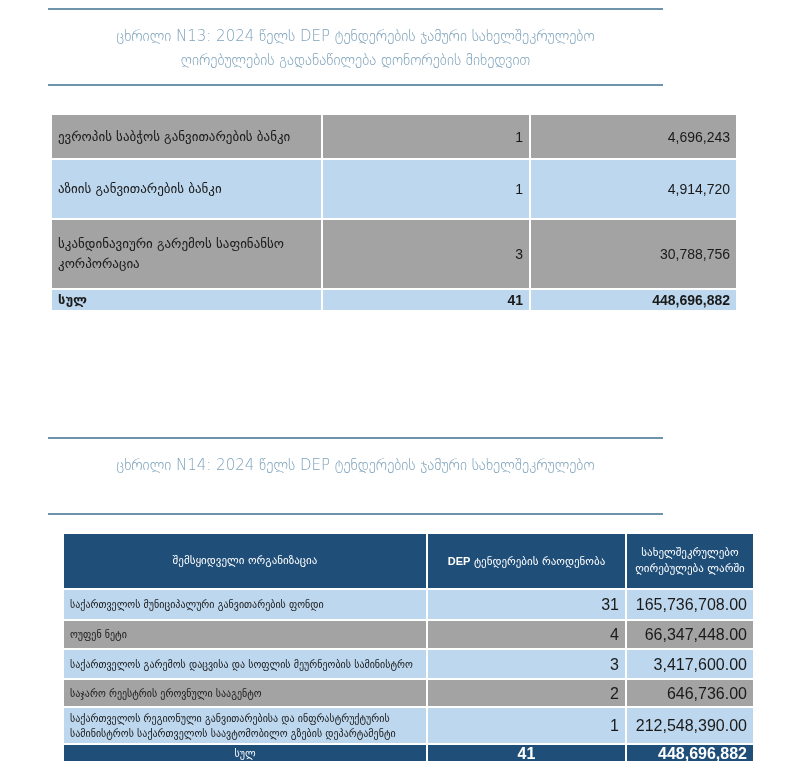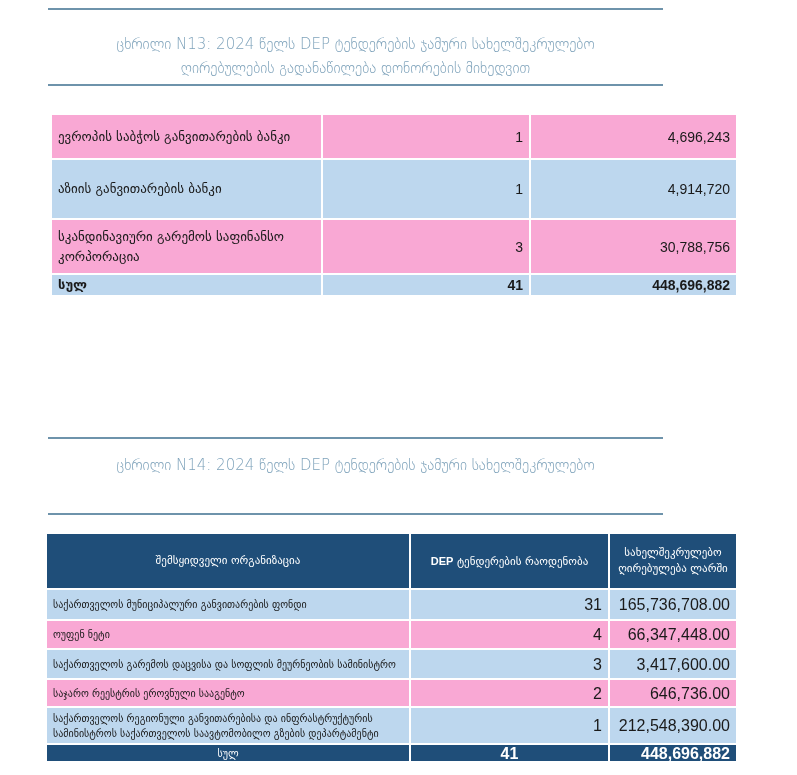--- a/index.html
+++ b/index.html
@@ -30,7 +30,7 @@
 <body>
 
 <div class="rule" style="left:48px; top:8px; width:615px;"></div>
-<div class="caption" style="left:48px; top:32px; width:615px;">
+<div class="caption" style="left:48px; top:24px; width:615px;">
   <div>ცხრილი N13: 2024 წელს DEP ტენდერების ჯამური სახელშეკრულებო</div>
   <div>ღირებულების გადანაწილება დონორების მიხედვით</div>
 </div>

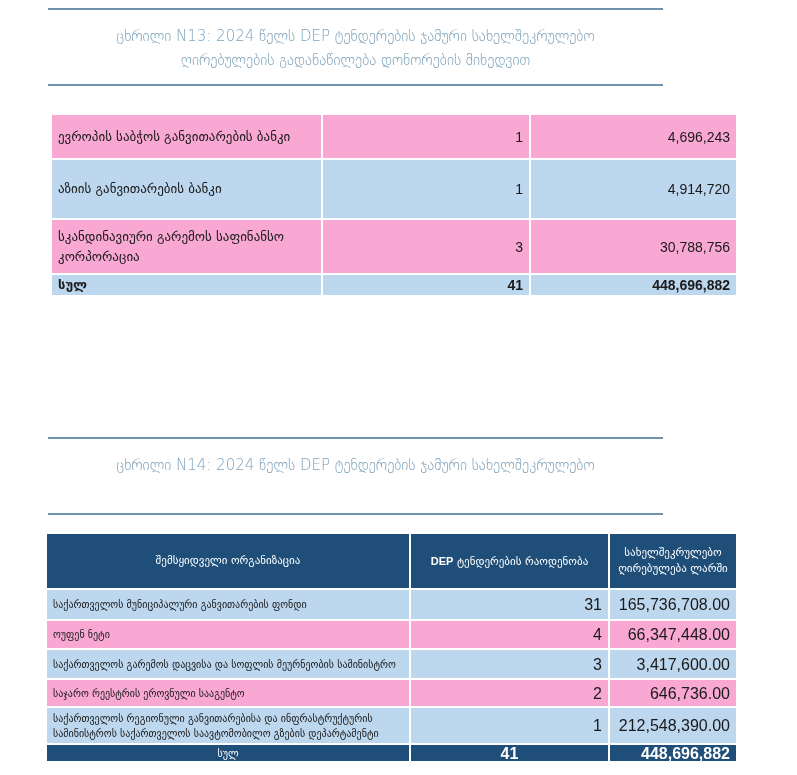--- a/index.html
+++ b/index.html
@@ -19,7 +19,7 @@
   .t1 .num { font-size: 14px; }
   .t2 .num { font-size: 16px; }
   tr.dark td { background: #bdd7ee; }
-  tr.light td { background: #f9a8d4; }
+  tr.light td { background: #a3a3a3; }
   .t1 tr.total td { background: #bdd7ee; font-weight: bold; }
   .t2 tr.total td { background: #1f4e79; color: #ffffff; font-weight: bold; }
   .t2 tr.total td.lbl { text-align: center; font-weight: normal; }

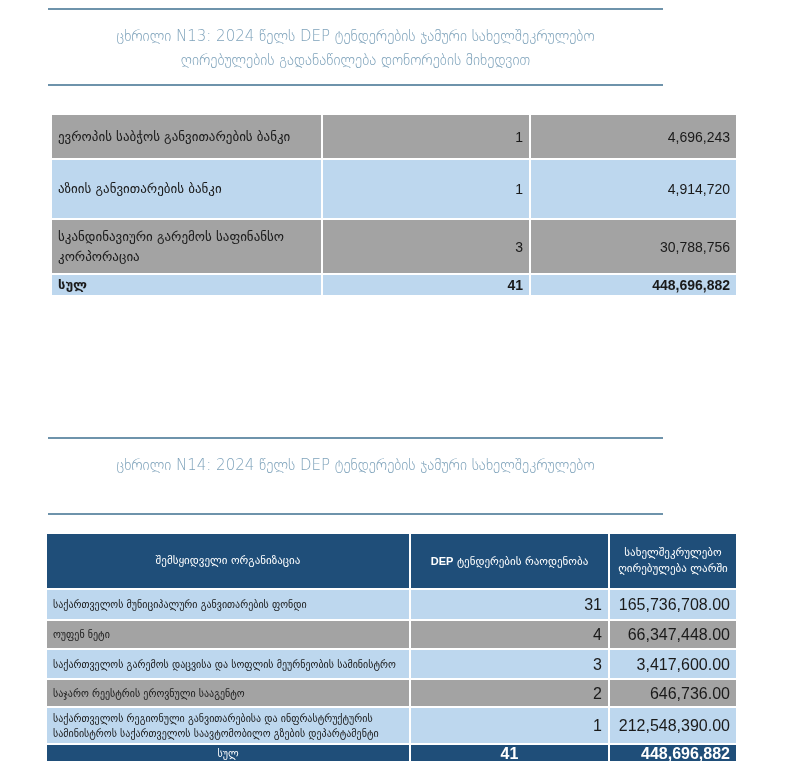--- a/index.html
+++ b/index.html
@@ -53,7 +53,7 @@
     <td class="num">1</td>
     <td class="num">4,914,720</td>
   </tr>
-  <tr class="light" style="height:55px;">
+  <tr class="light" style="height:70px;">
     <td>სკანდინავიური გარემოს საფინანსო კორპორაცია</td>
     <td class="num">3</td>
     <td class="num">30,788,756</td>

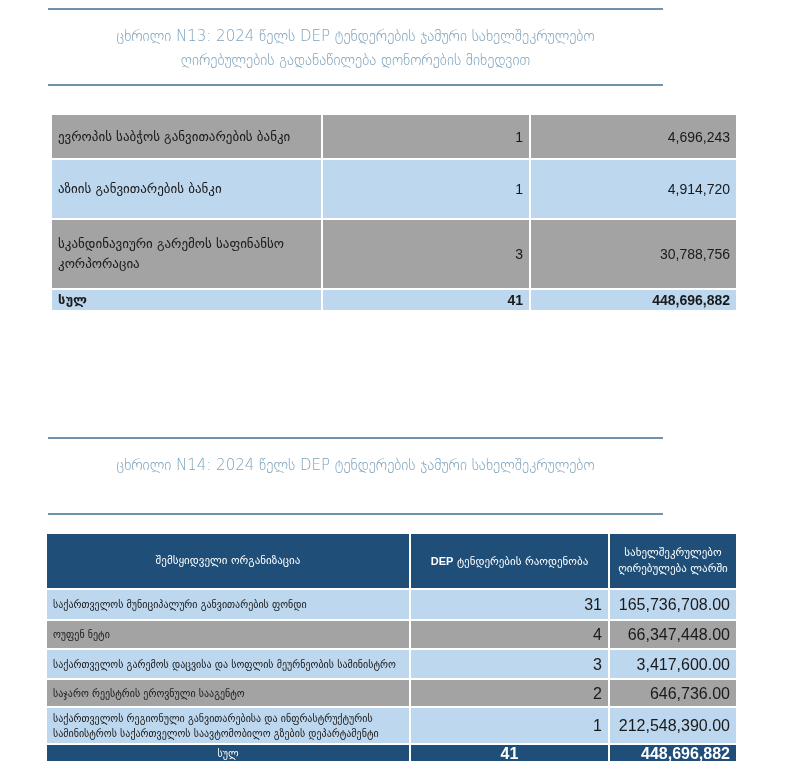--- a/index.html
+++ b/index.html
@@ -72,7 +72,7 @@
 </div>
 <div class="rule" style="left:48px; top:513px; width:615px;"></div>
 
-<table class="t2" style="left:45px; top:532px; width:691px;">
+<table class="t2" style="left:62px; top:532px; width:691px;">
   <colgroup>
       <col style="width:364px">
       <col style="width:199px">

